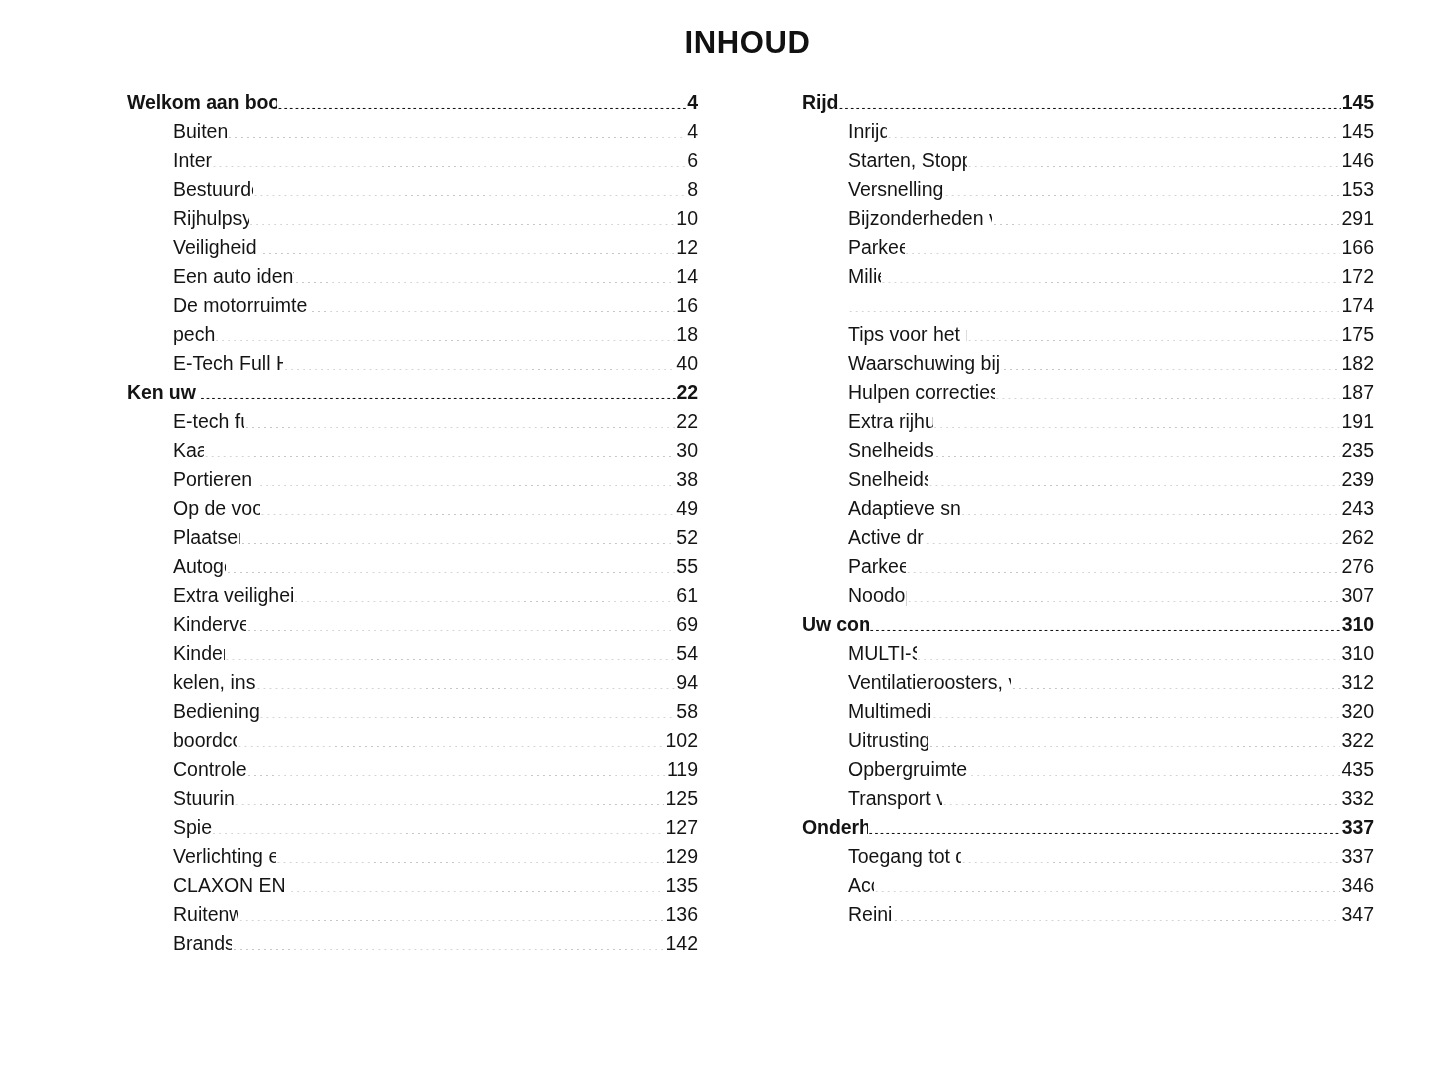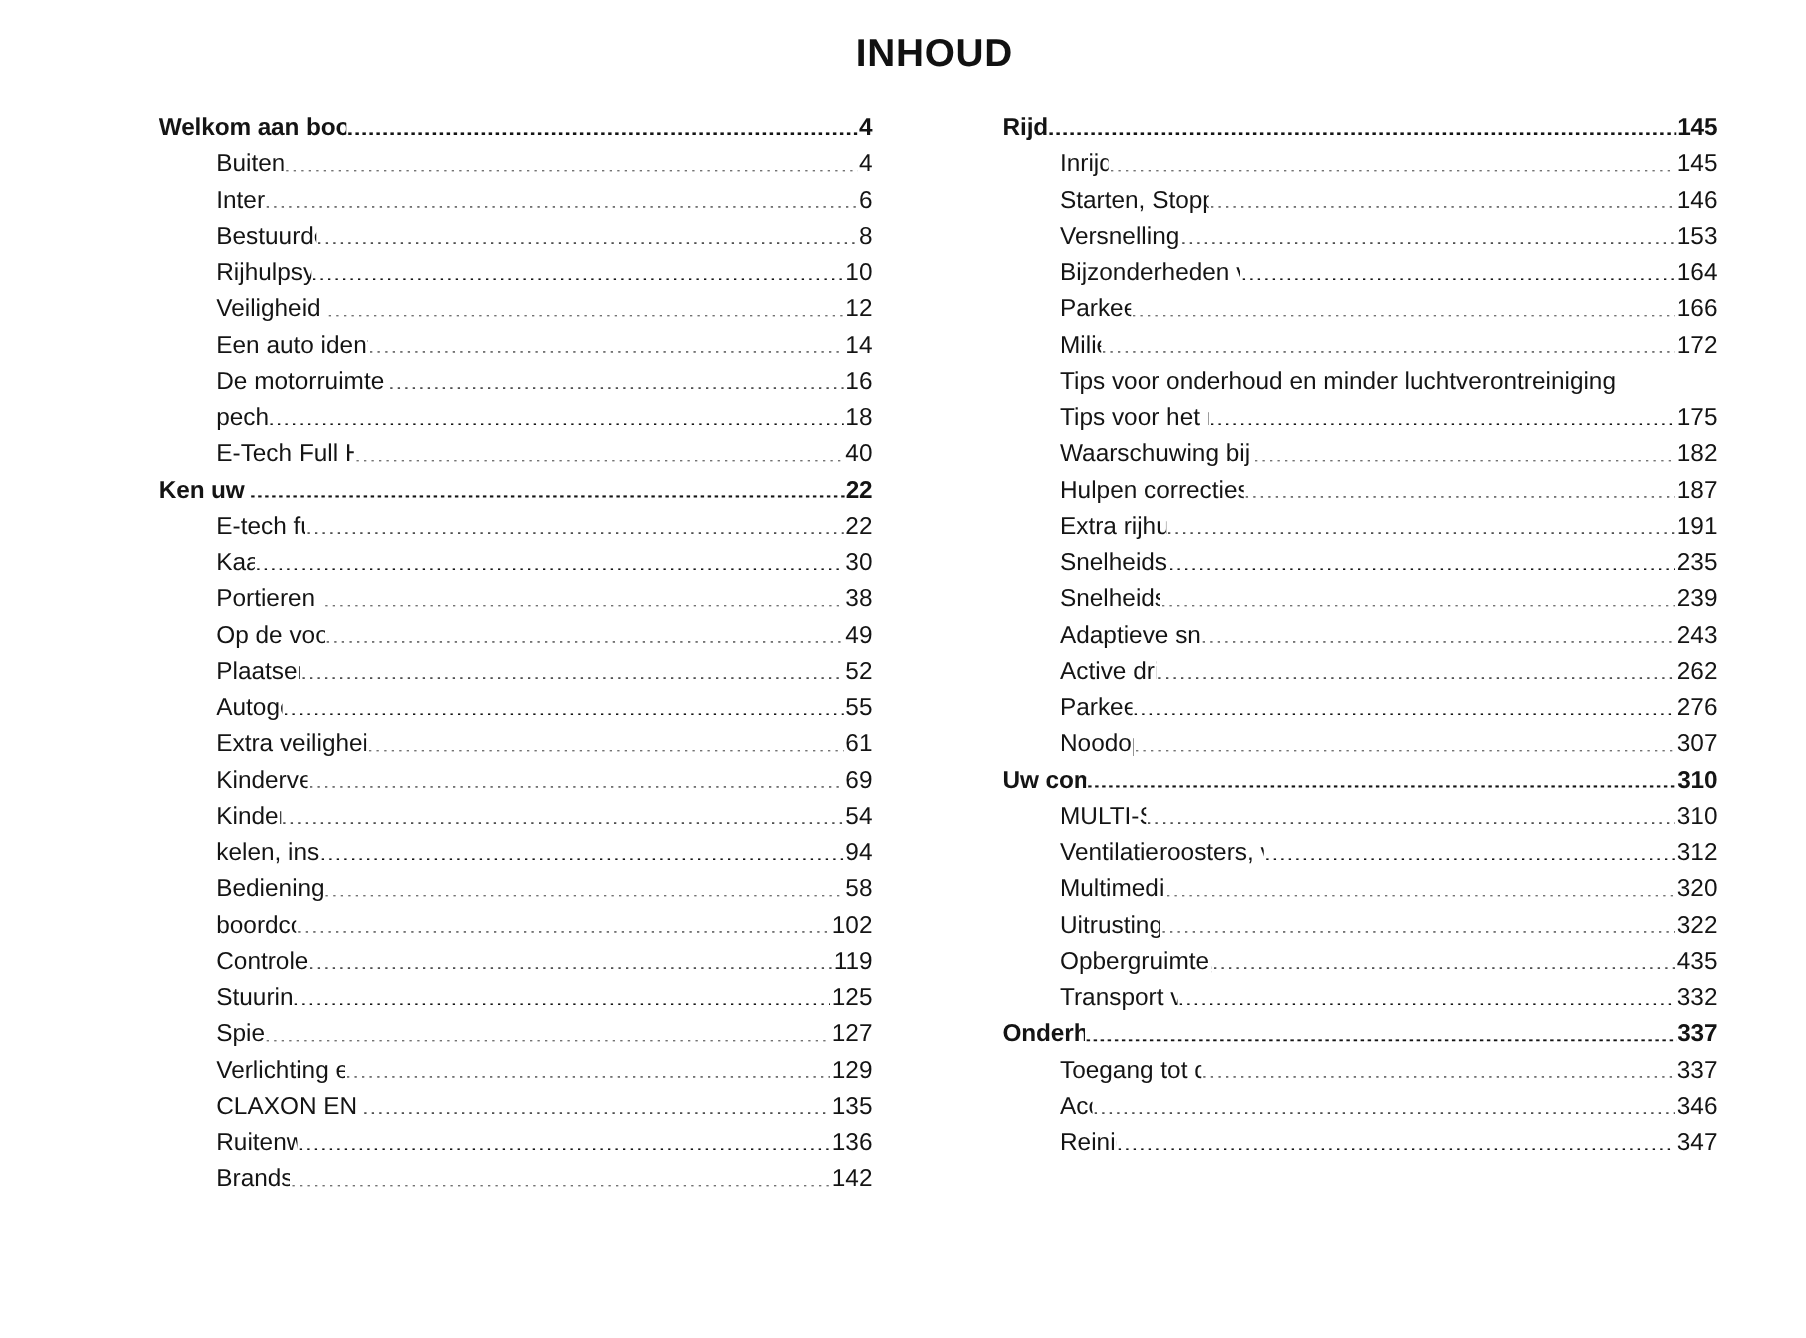--- a/index.html
+++ b/index.html
@@ -396,7 +396,7 @@
           <div class="row tight">
             <span class="label">Bijzonderheden versies met benzinemotor</span>
             <span class="leader"></span>
-            <span class="pageno">164</span>
+            <span class="pageno">291</span>
           </div>
         </div>
         <div class="entry sub">

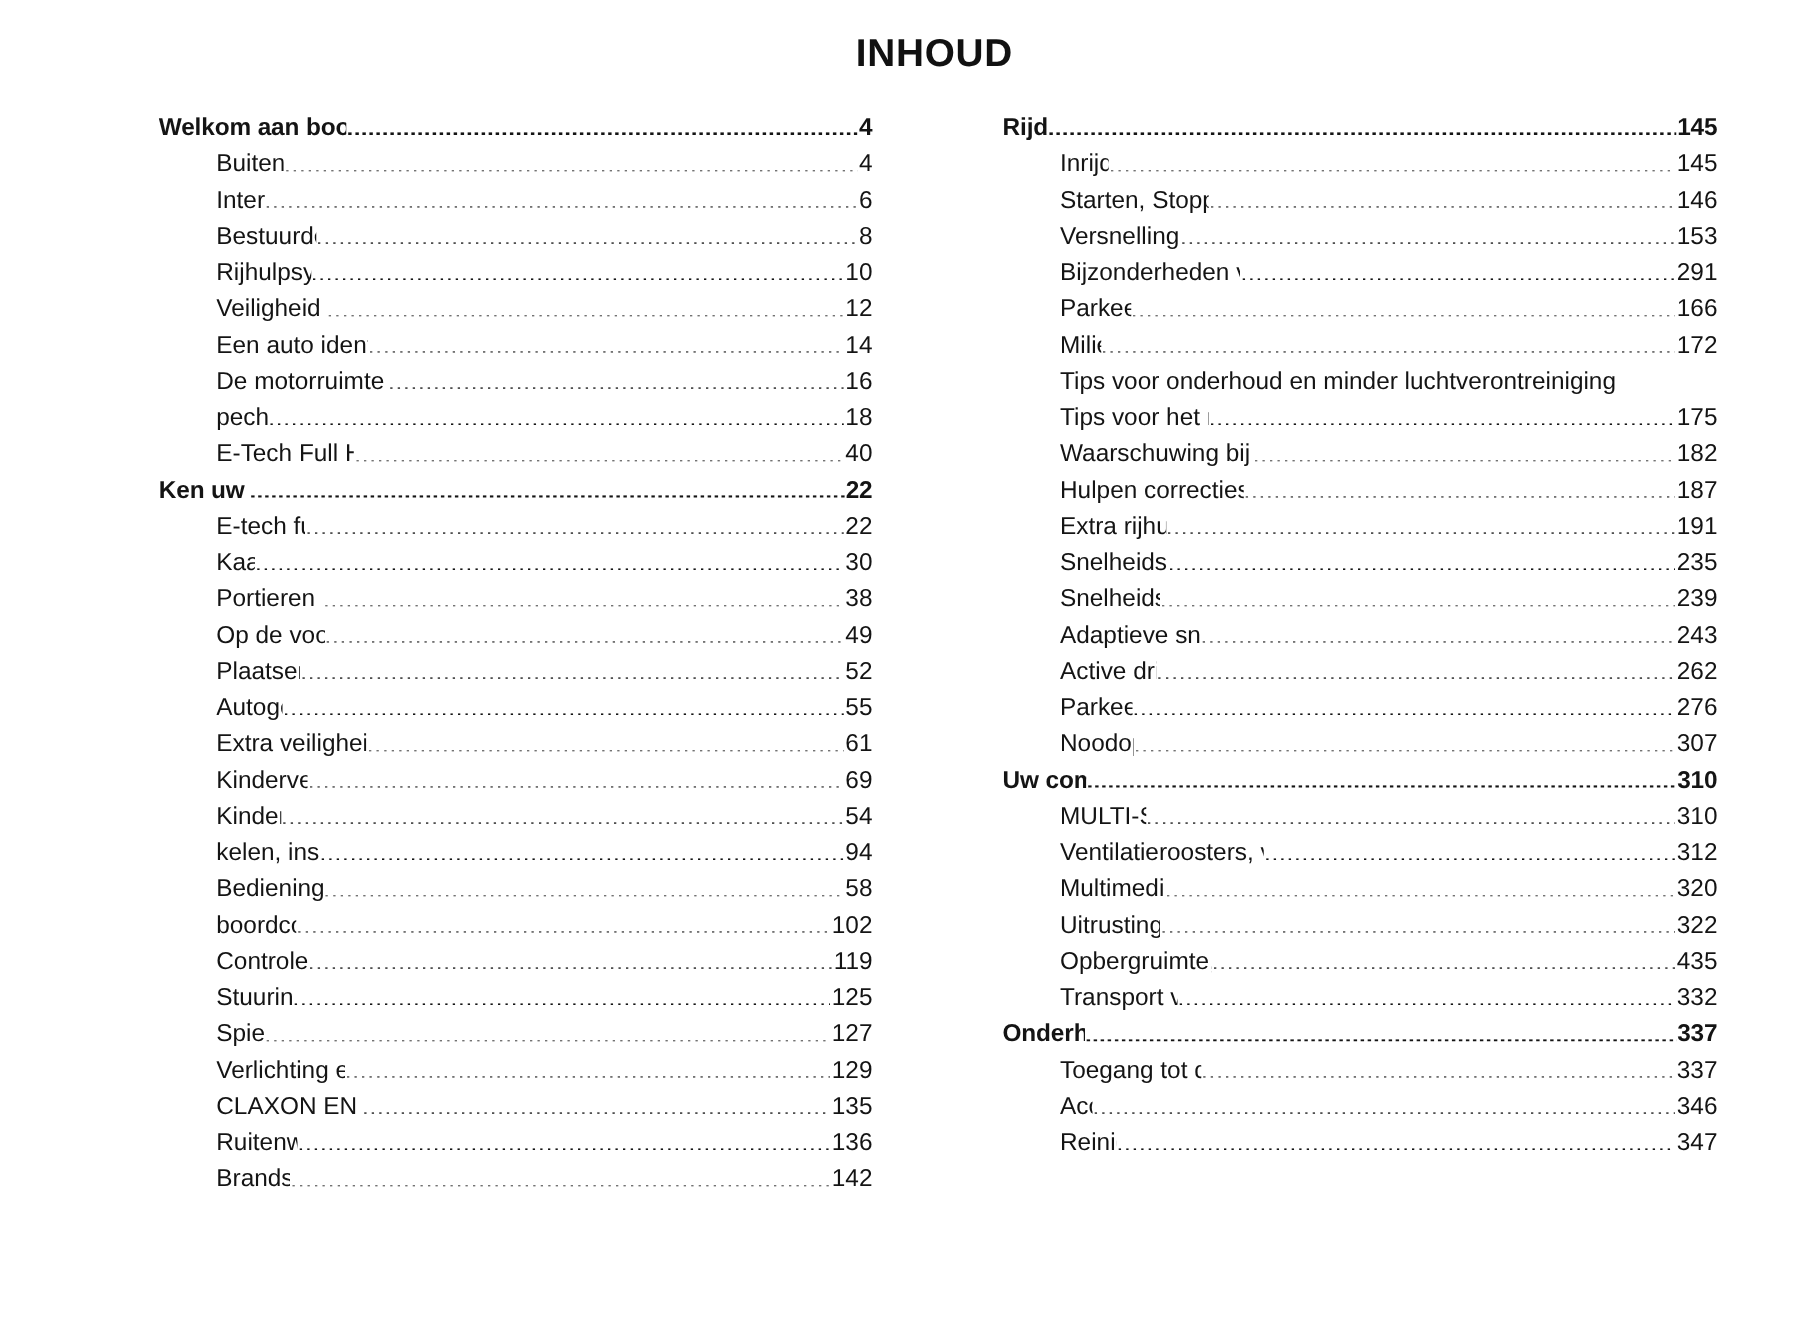--- a/index.html
+++ b/index.html
@@ -414,7 +414,6 @@
           </div>
         </div>
         <div class="entry sub wrapped">
-          <span class="wrapline first">Tips voor onderhoud en minder luchtverontreiniging</span>
         </div>
         <div class="entry sub">
           <div class="row tight">

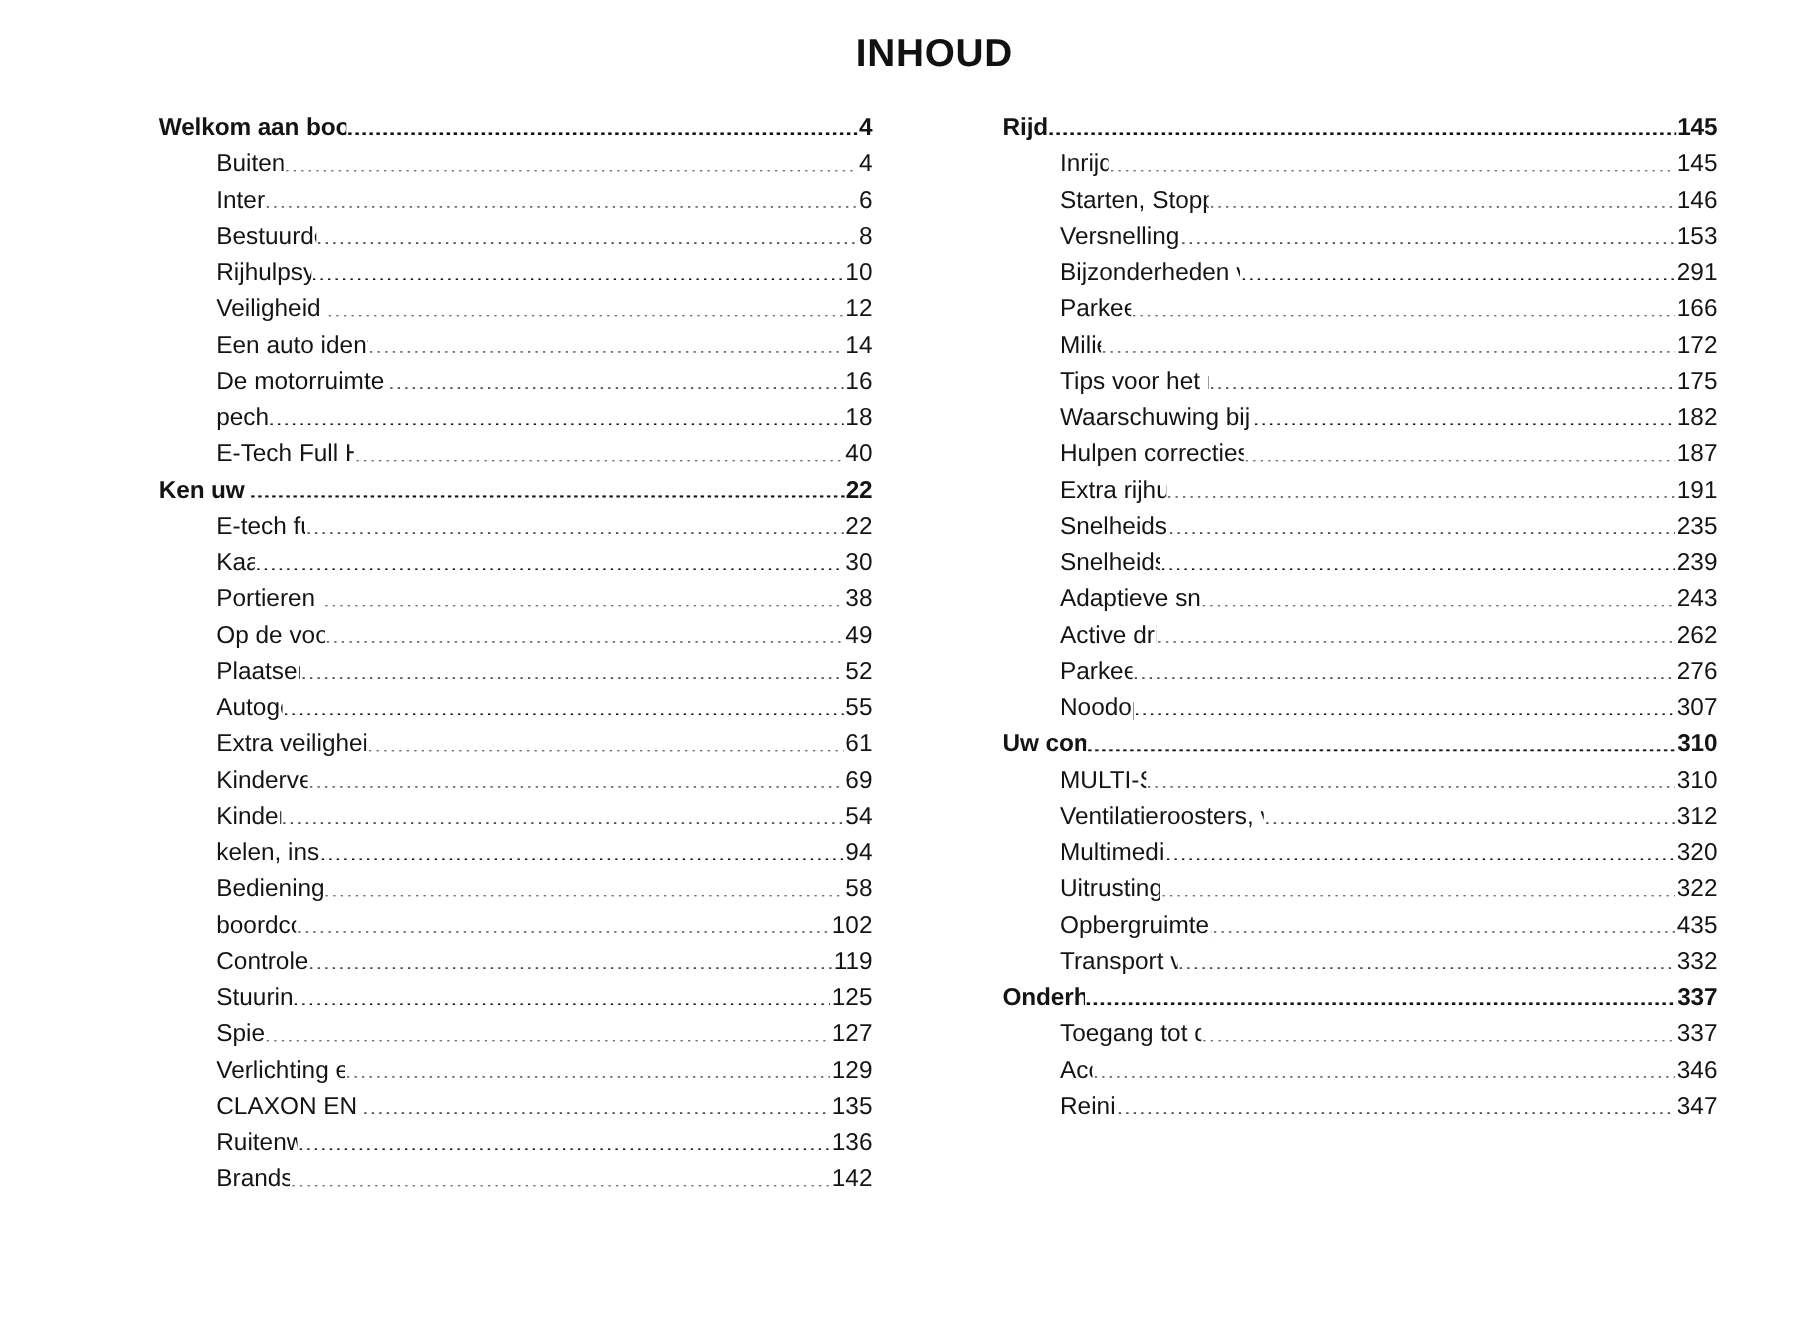--- a/index.html
+++ b/index.html
@@ -414,6 +414,11 @@
           </div>
         </div>
         <div class="entry sub wrapped">
+          <div class="row tight">
+            <span class="label"></span>
+            <span class="leader-full"></span>
+            <span class="pageno">174</span>
+          </div>
         </div>
         <div class="entry sub">
           <div class="row tight">

